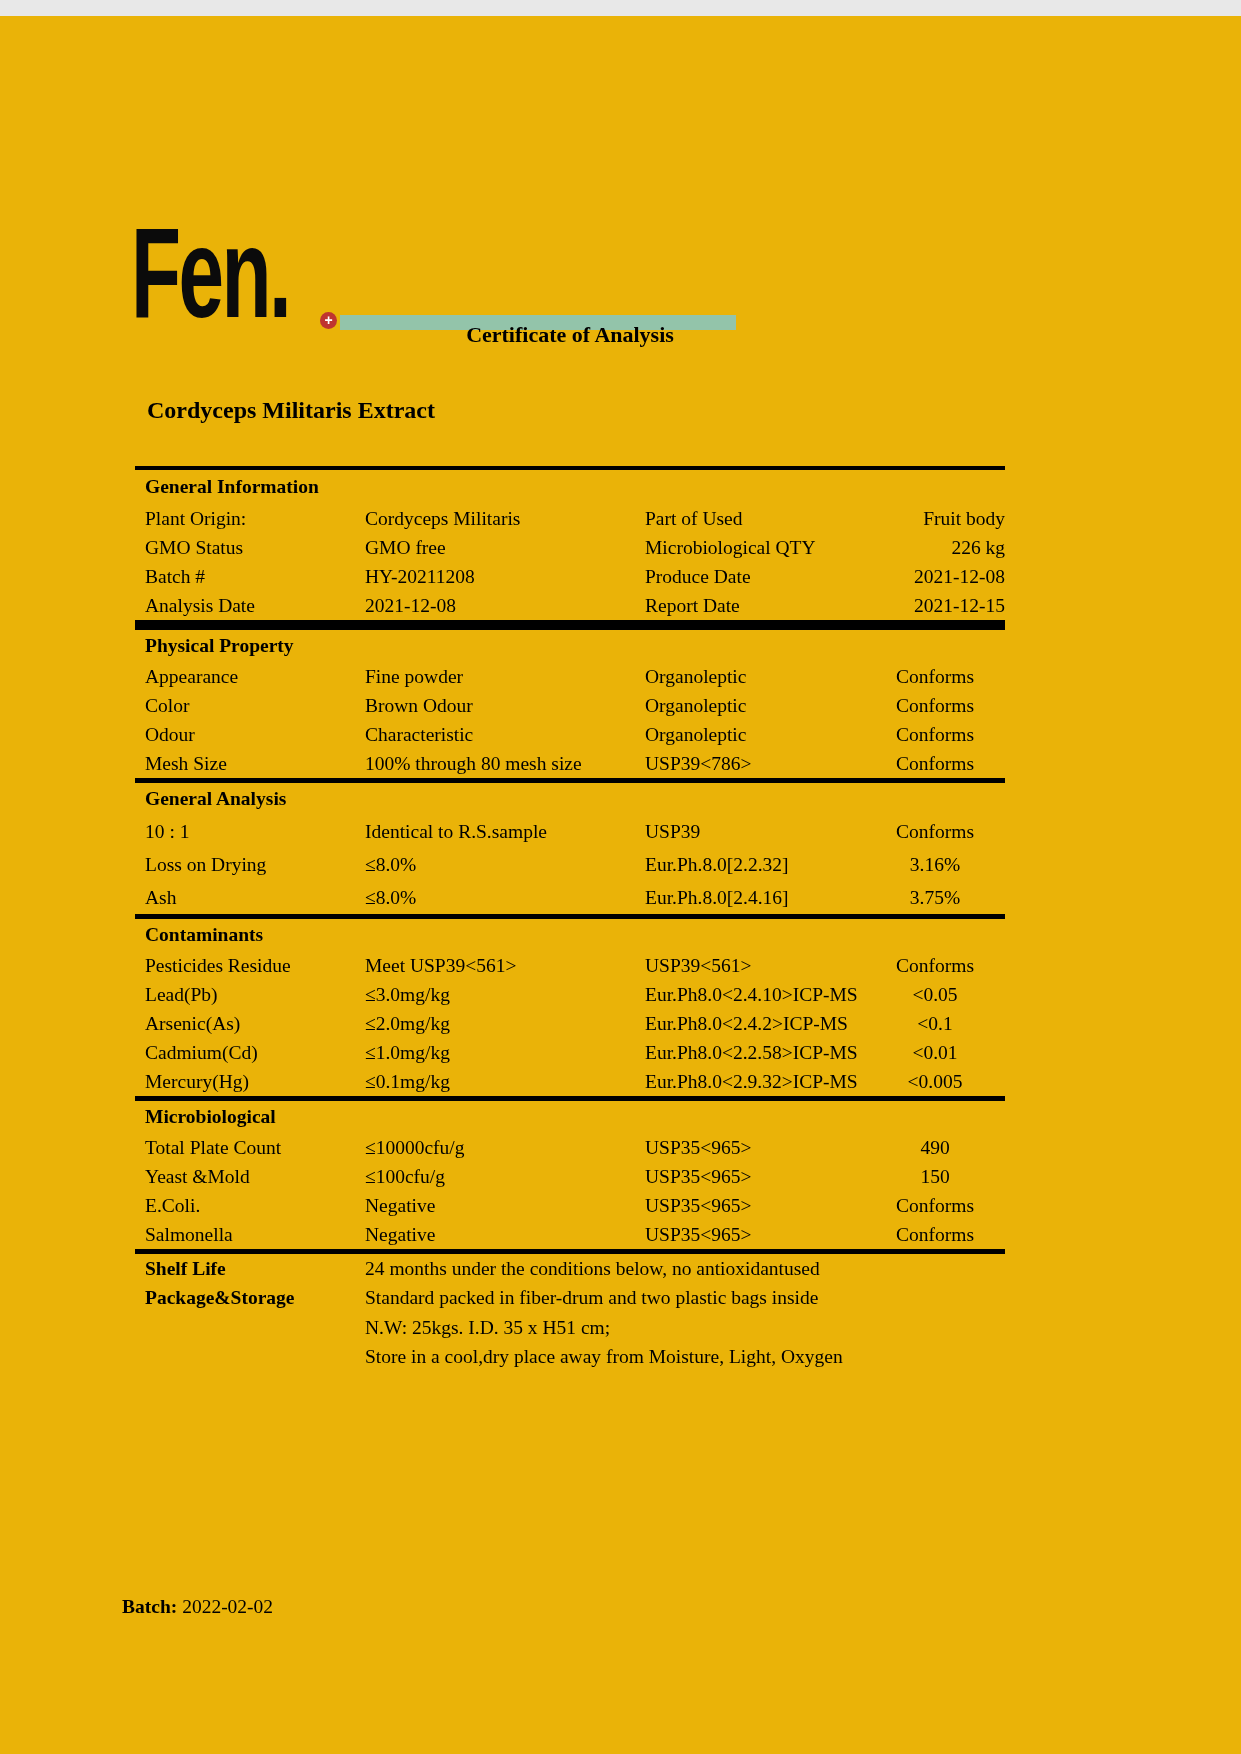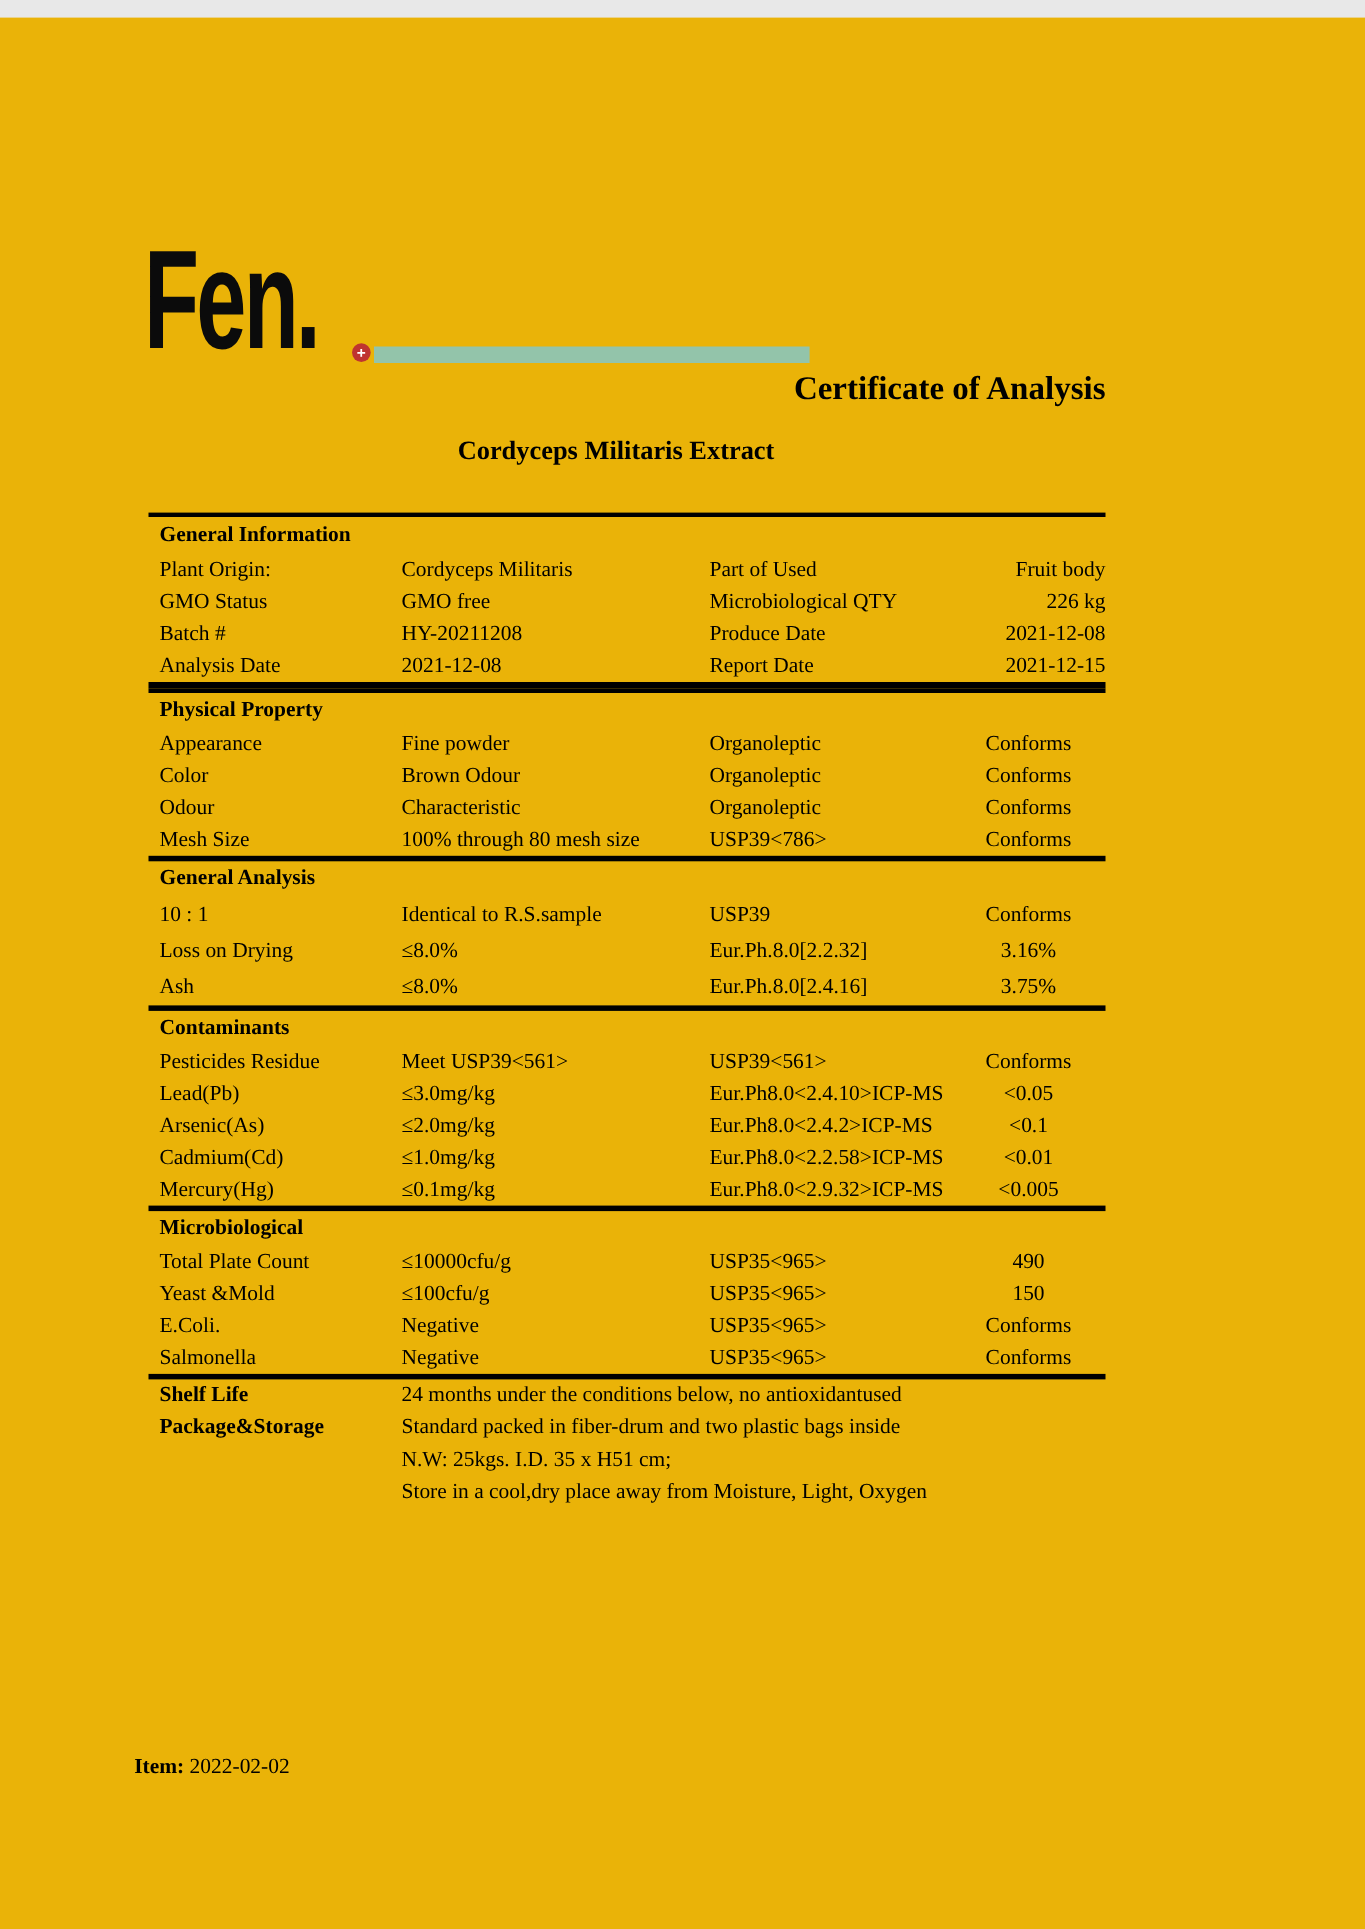--- a/index.html
+++ b/index.html
@@ -39,8 +39,8 @@
   }
   
   .doc-title{
-    position:absolute;left:135px;top:321px;width:870px;
-    text-align:right;font-weight:bold;font-size:30px;
+    position:absolute;left:135px;top:306px;width:870px;
+    text-align:center;font-weight:bold;font-size:22px;
   }
   .doc-subtitle{
     position:absolute;left:125px;top:381px;width:870px;

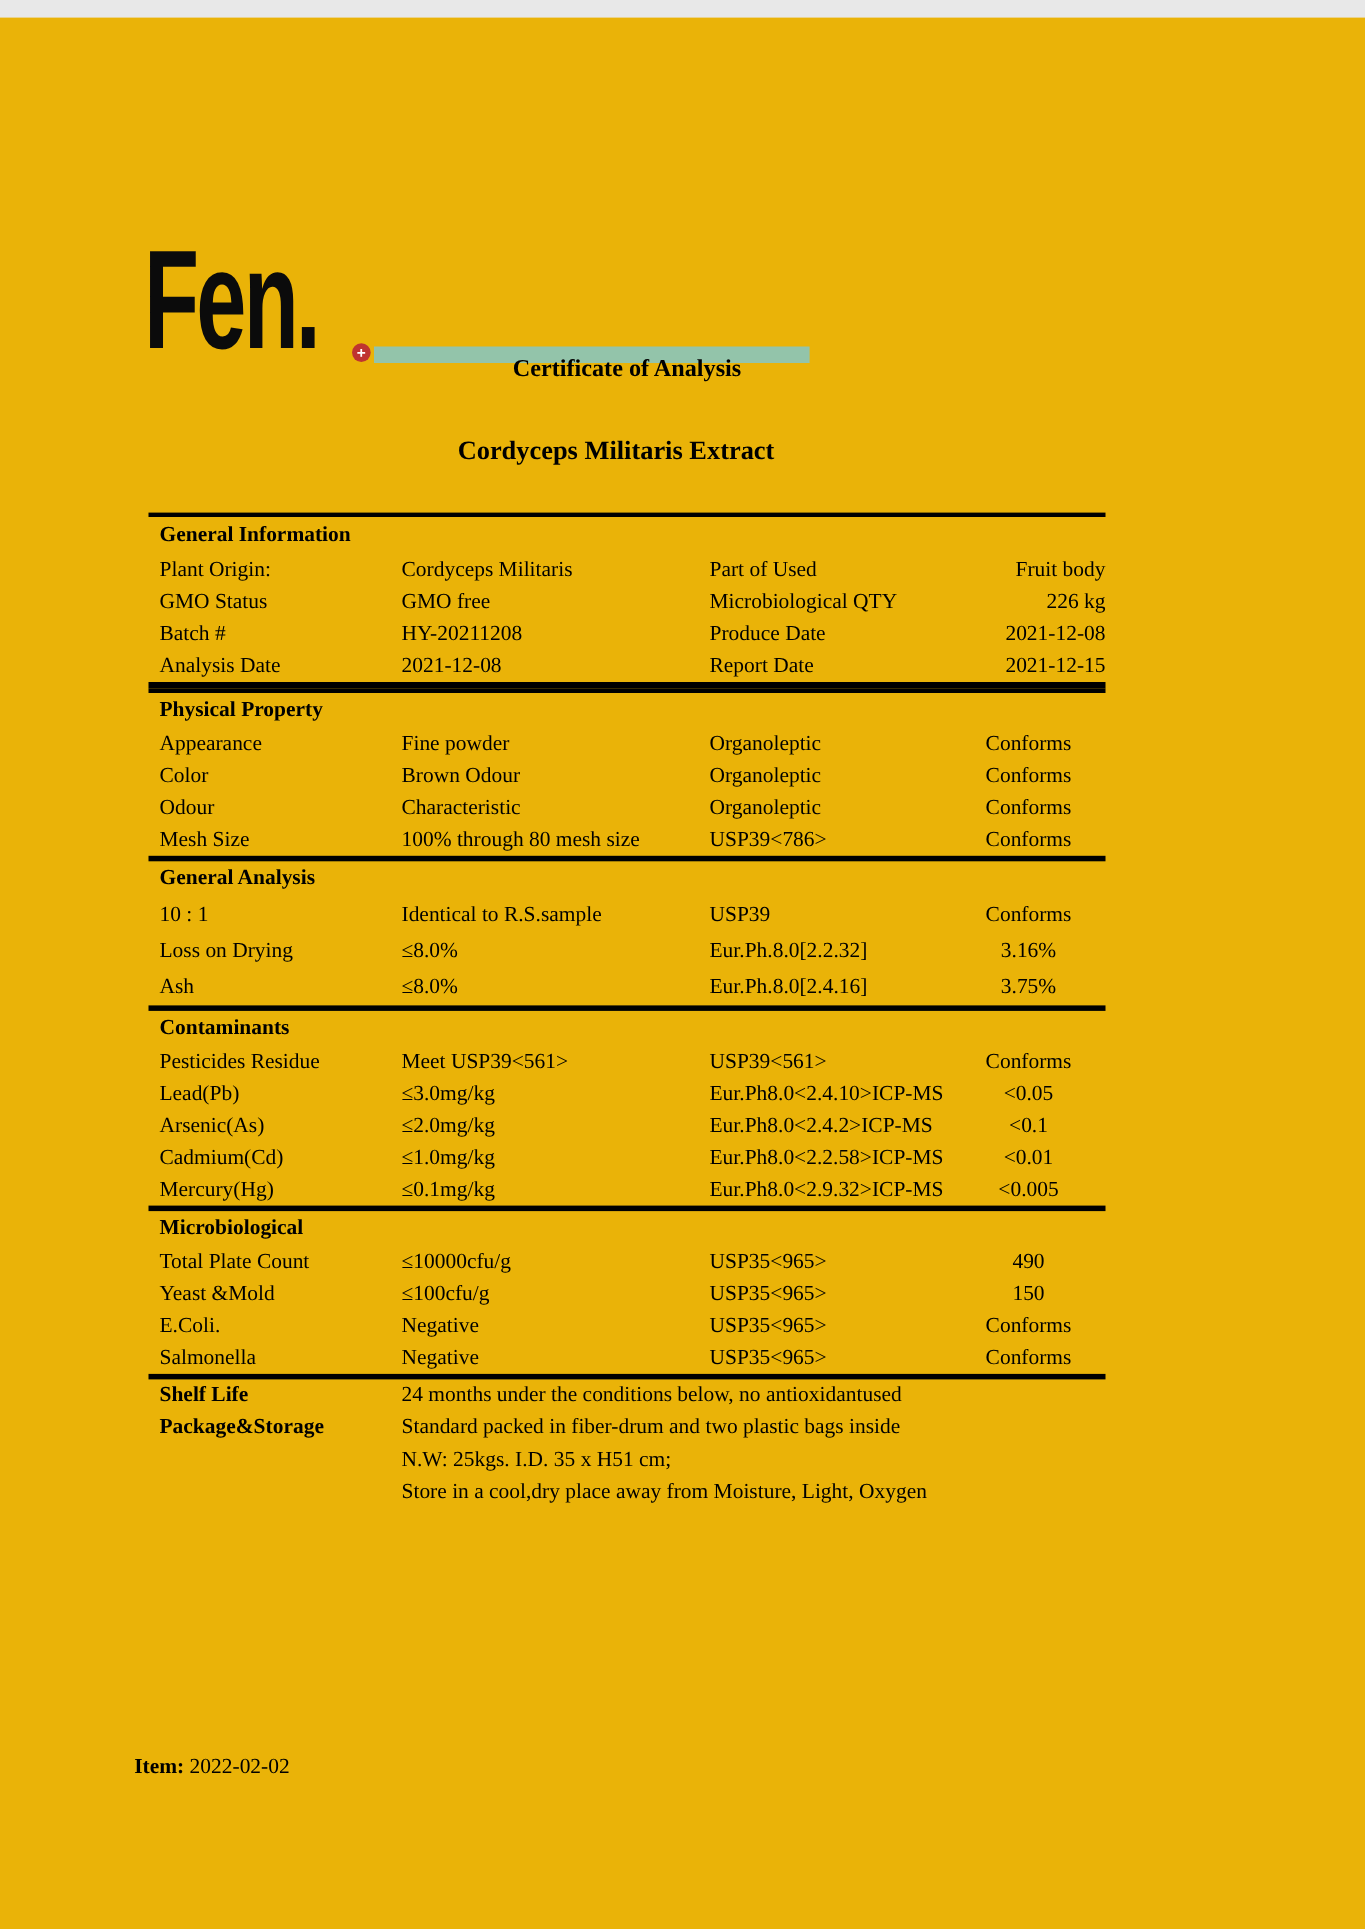--- a/index.html
+++ b/index.html
@@ -43,8 +43,8 @@
     text-align:center;font-weight:bold;font-size:22px;
   }
   .doc-subtitle{
-    position:absolute;left:125px;top:381px;width:870px;
-    text-align:center;font-weight:bold;font-size:24px;
+    position:absolute;left:147px;top:381px;width:870px;
+    text-align:left;font-weight:bold;font-size:24px;
   }
   
   .coa{position:absolute;left:135px;top:450px;width:870px;font-size:19.5px;}

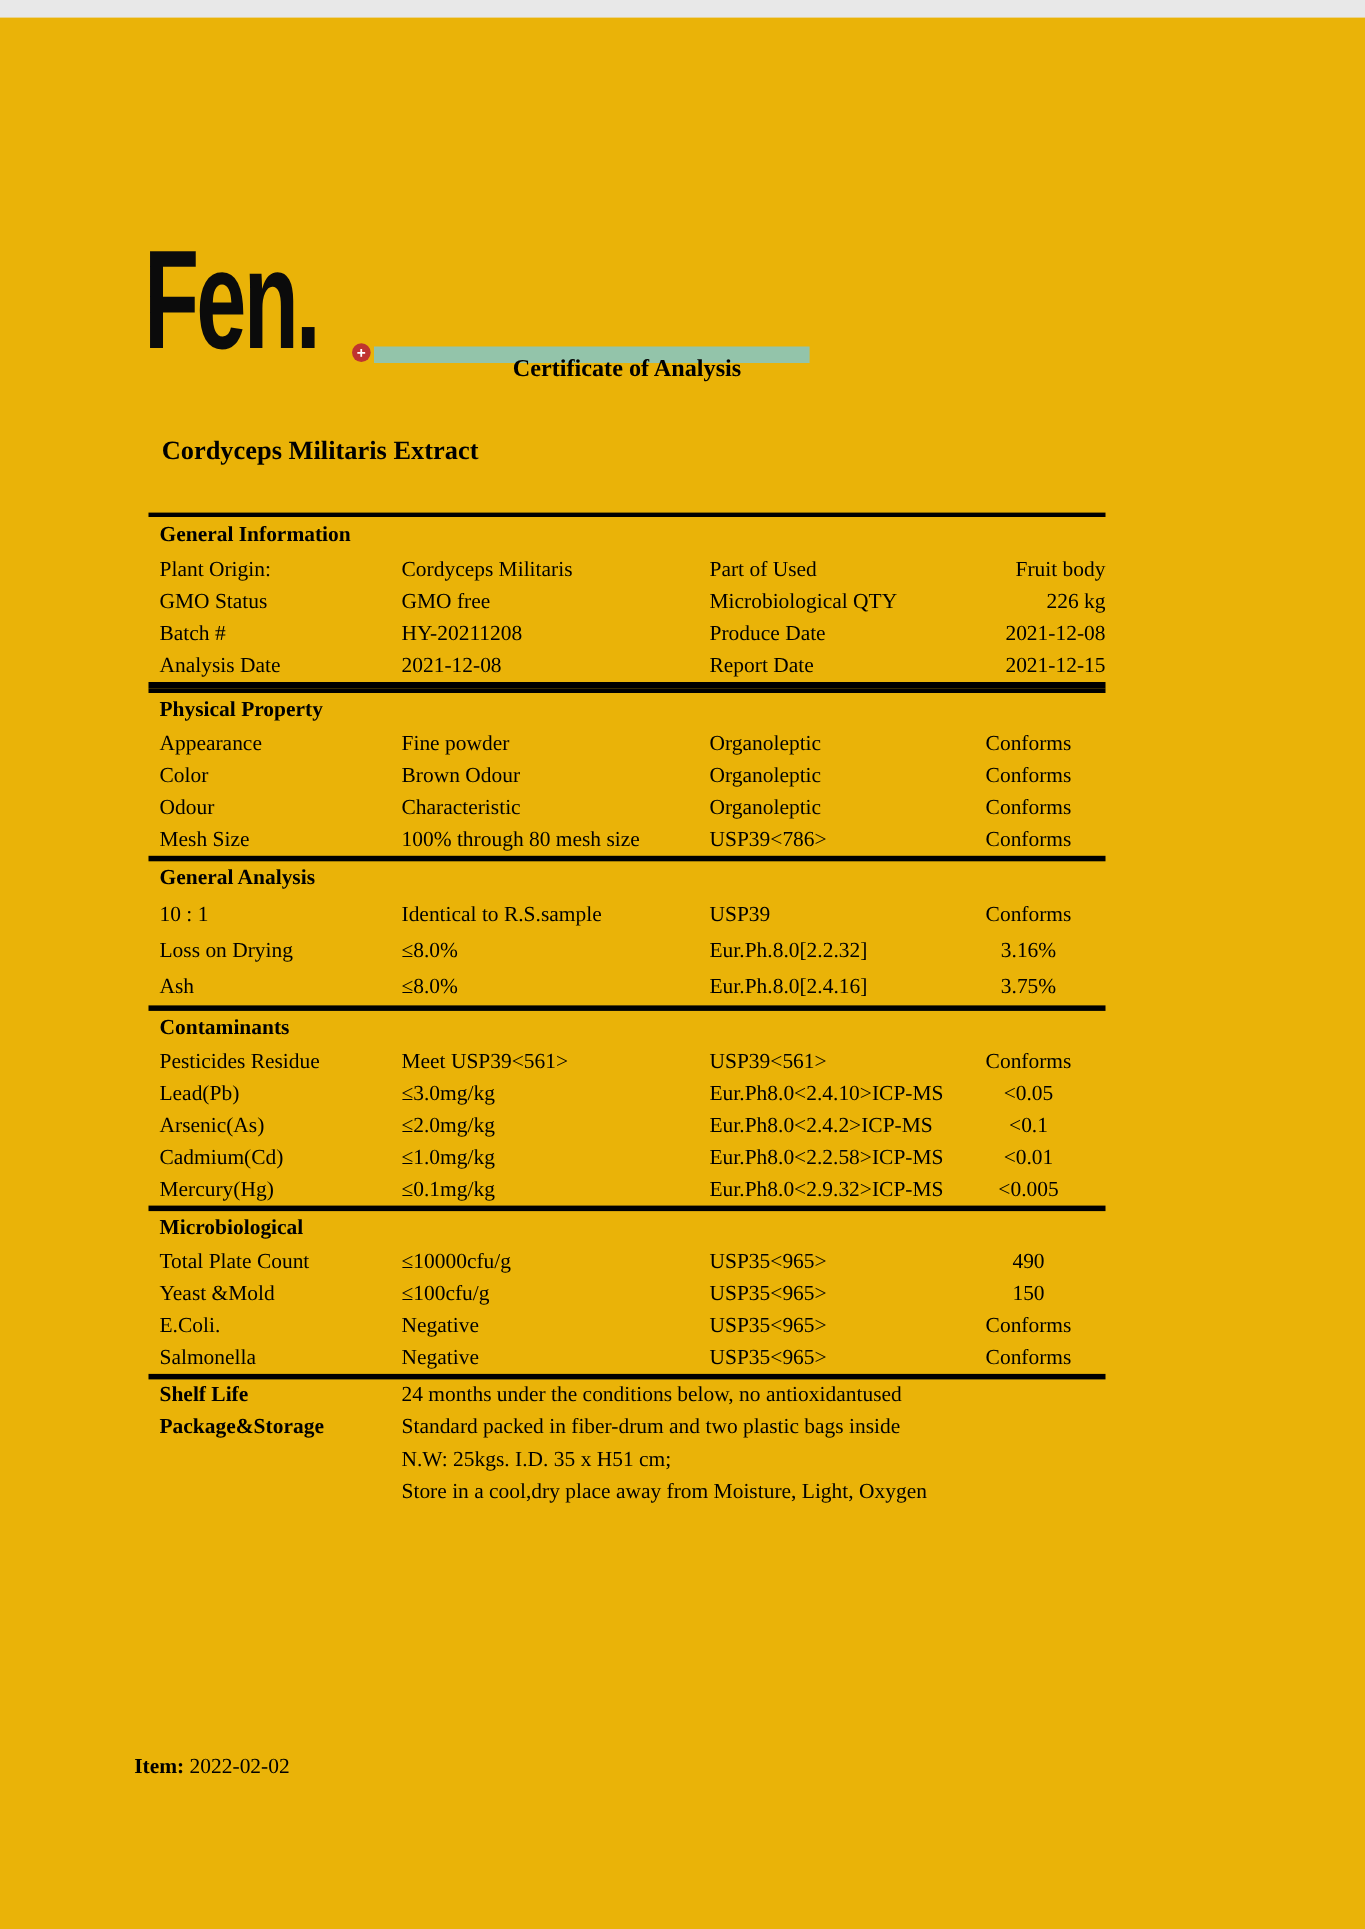--- a/index.html
+++ b/index.html
@@ -266,7 +266,7 @@
 
   <div class="footer">
     <div class="date-line">
-      <span class="date-label">Item:</span>
+      <span class="date-label">Batch:</span>
       <span>2022-02-02</span>
     </div>
   </div>

